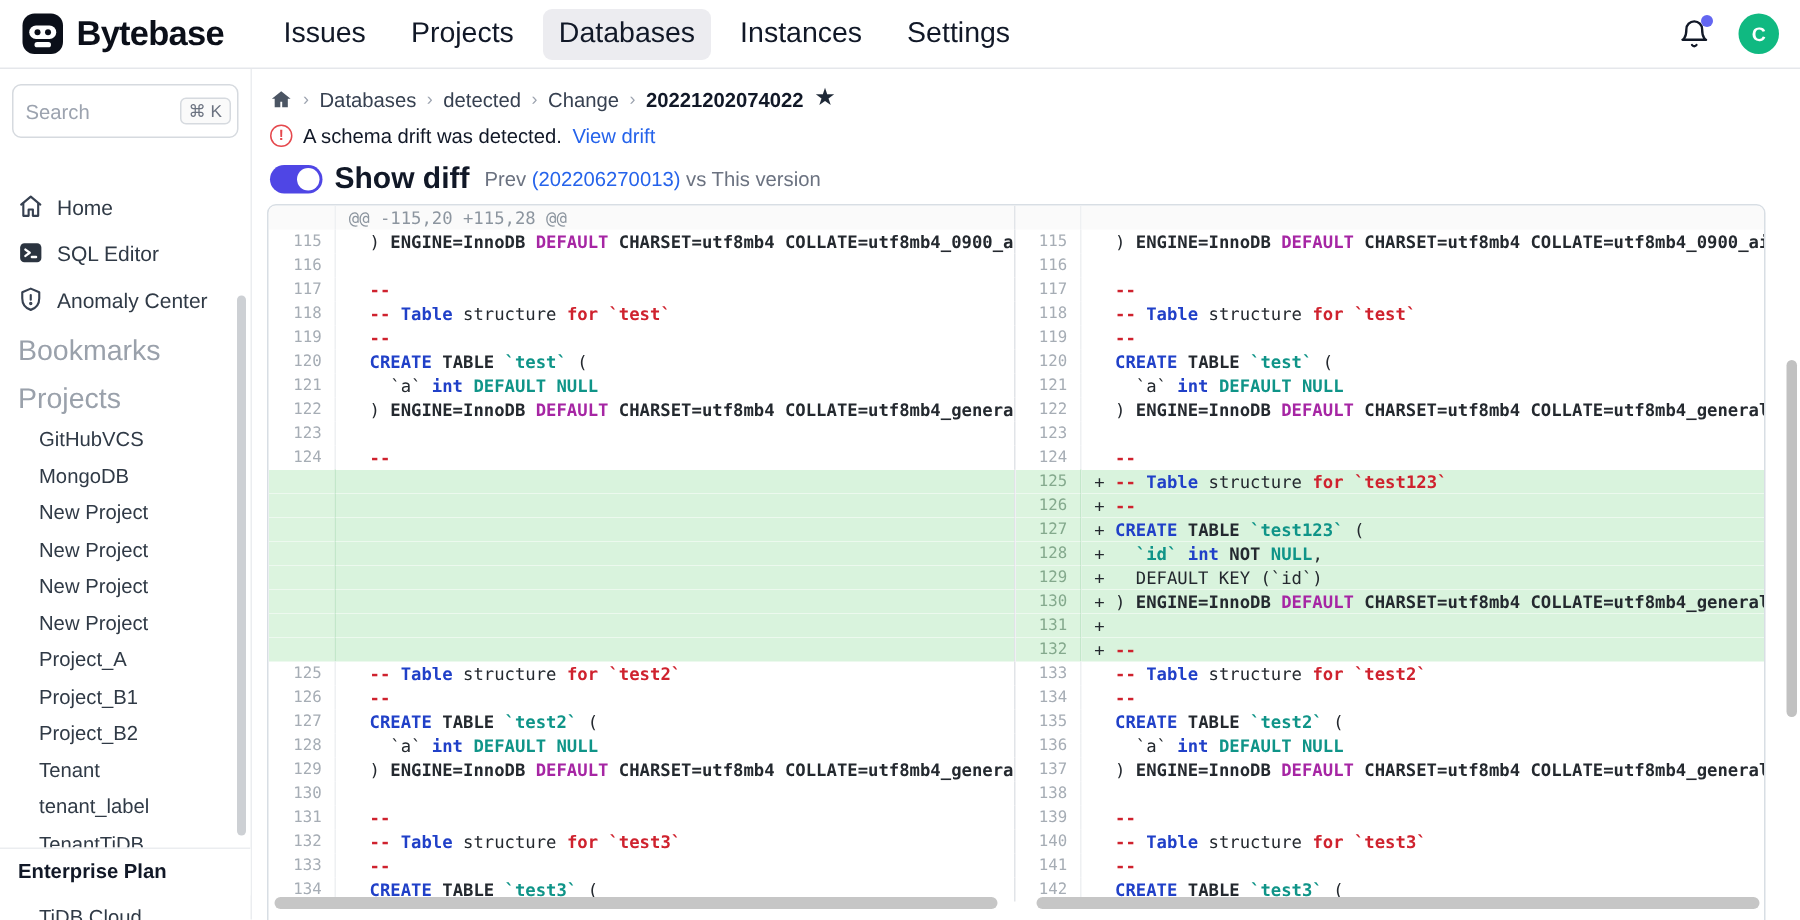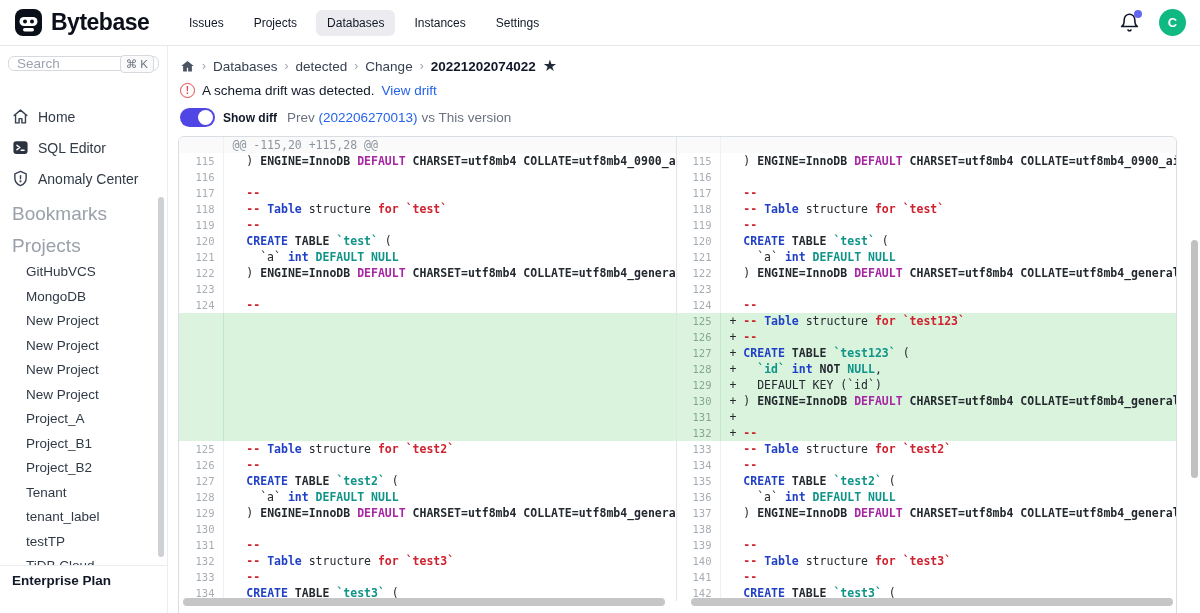--- a/index.html
+++ b/index.html
@@ -12,7 +12,7 @@
   .brand { display:flex; align-items:center; gap:8px; padding-left:14px; width:168px; }
   .brand-name { font-size:23px; font-weight:bold; color:#0b0f19; letter-spacing:-0.5px; }
   .main-nav { display:flex; align-items:center; gap:8px; margin-left:10px; }
-  .nav-item { font-size:12px; color:#111827; padding:6px 11px; border-radius:6px; cursor:pointer; }
+  .nav-item { font-size:19px; color:#111827; padding:6px 11px; border-radius:6px; cursor:pointer; }
   .nav-item.active { background:#ececf0; }
   .nav-right { margin-left:auto; display:flex; align-items:center; gap:18px; padding-right:14px; }
   .bell-wrap { position:relative; width:22px; height:22px; }

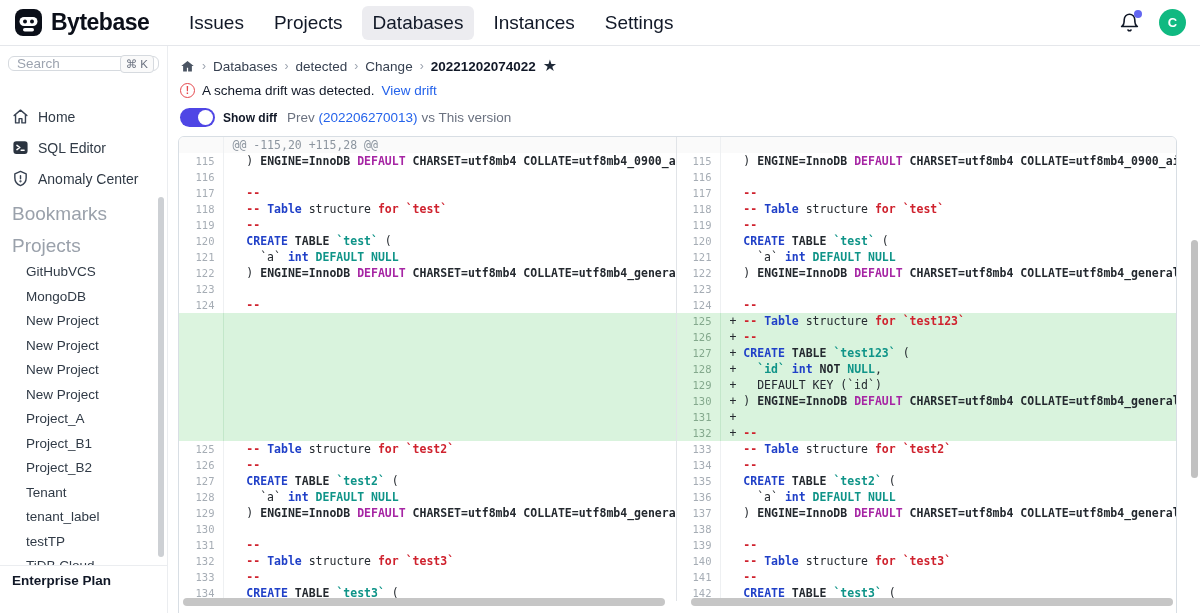--- a/index.html
+++ b/index.html
@@ -23,7 +23,7 @@
   
   .sidebar { position:absolute; left:0; top:46px; width:168px; height:567px; background:#fff;
     border-right:1px solid #ebedf0; padding:10px 8px 0 8px; z-index:20; }
-  .searchbox { display:flex; align-items:center; justify-content:space-between; height:15px;
+  .searchbox { display:flex; align-items:center; justify-content:space-between; height:36px;
     border:1px solid #d6dadf; border-radius:6px; padding:0 4px 0 8px; background:#fff; }
   .searchbox .ph { color:#9ca3af; font-size:13.5px; }
   .kbd { border:1px solid #d6dadf; border-radius:4px; font-size:11.5px; color:#6b7280;

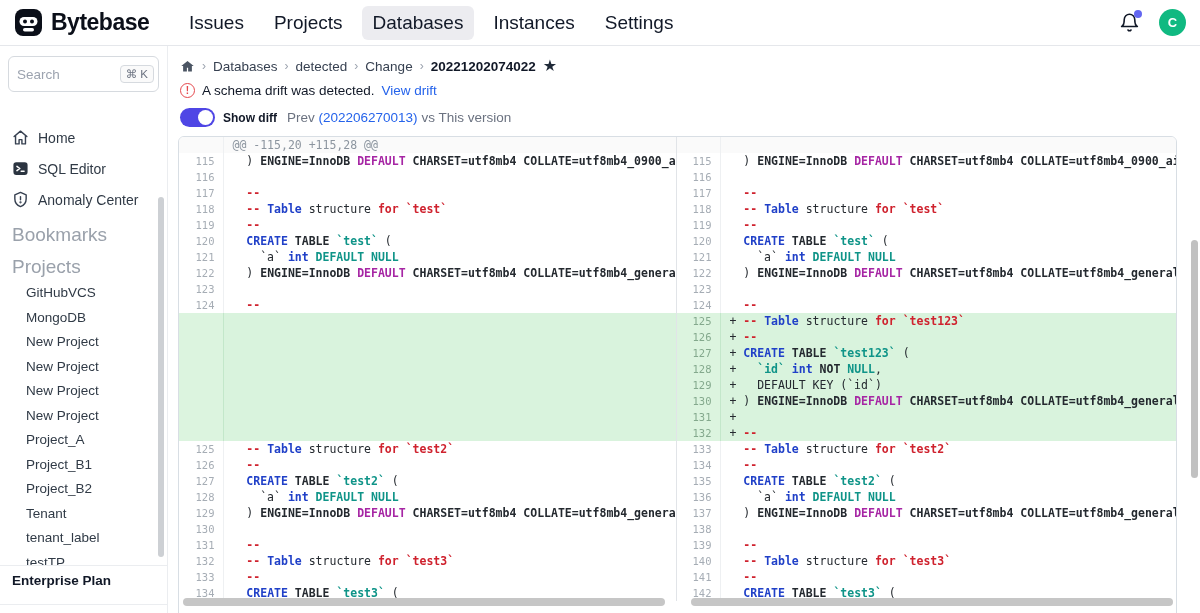--- a/index.html
+++ b/index.html
@@ -54,7 +54,7 @@
   .diffbar-row { display:flex; align-items:center; gap:8px; padding:10px 0 0 12px; font-size:13.5px; }
   .toggle { width:35px; height:19px; border-radius:10px; position:relative; cursor:pointer; }
   .toggle .knob { position:absolute; right:2px; top:2px; width:15px; height:15px; border-radius:50%; background:#fff; }
-  .toggle-label { font-weight:bold; color:#111827; font-size:12px; }
+  .toggle-label { font-weight:bold; color:#111827; font-size:20px; }
   .muted { color:#6b7280; }
 
   

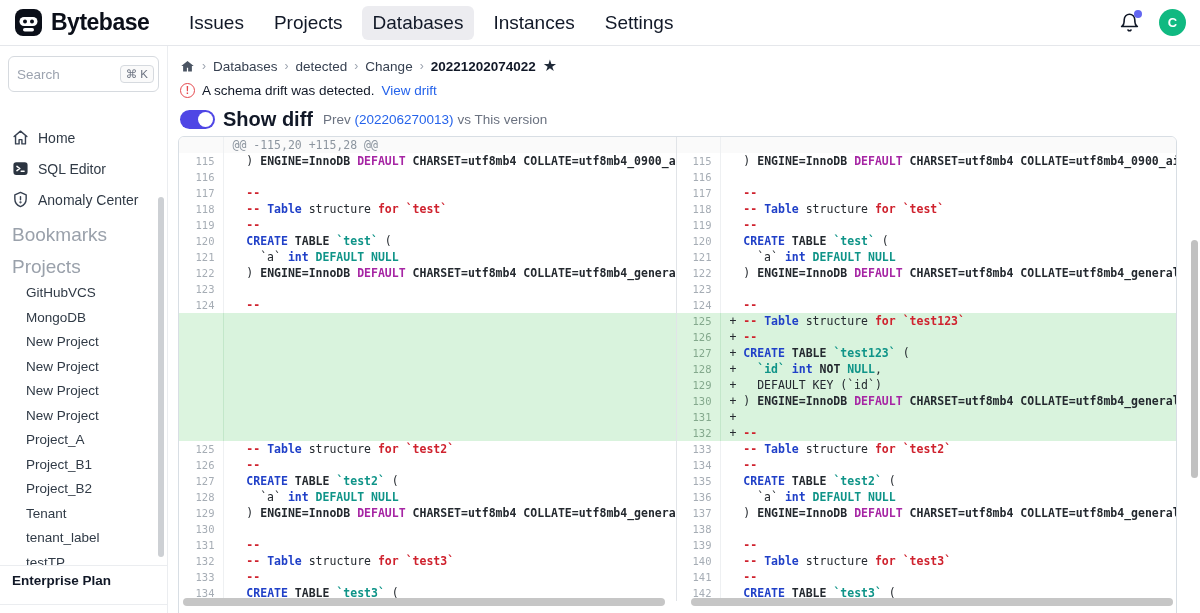--- a/index.html
+++ b/index.html
@@ -170,6 +170,7 @@
       <div class="proj-item">Project_B2</div>
       <div class="proj-item">Tenant</div>
       <div class="proj-item">tenant_label</div>
+      <div class="proj-item">TenantTiDB</div>
       <div class="proj-item">testTP</div>
       <div class="proj-item">TiDB Cloud</div>
     </div>

